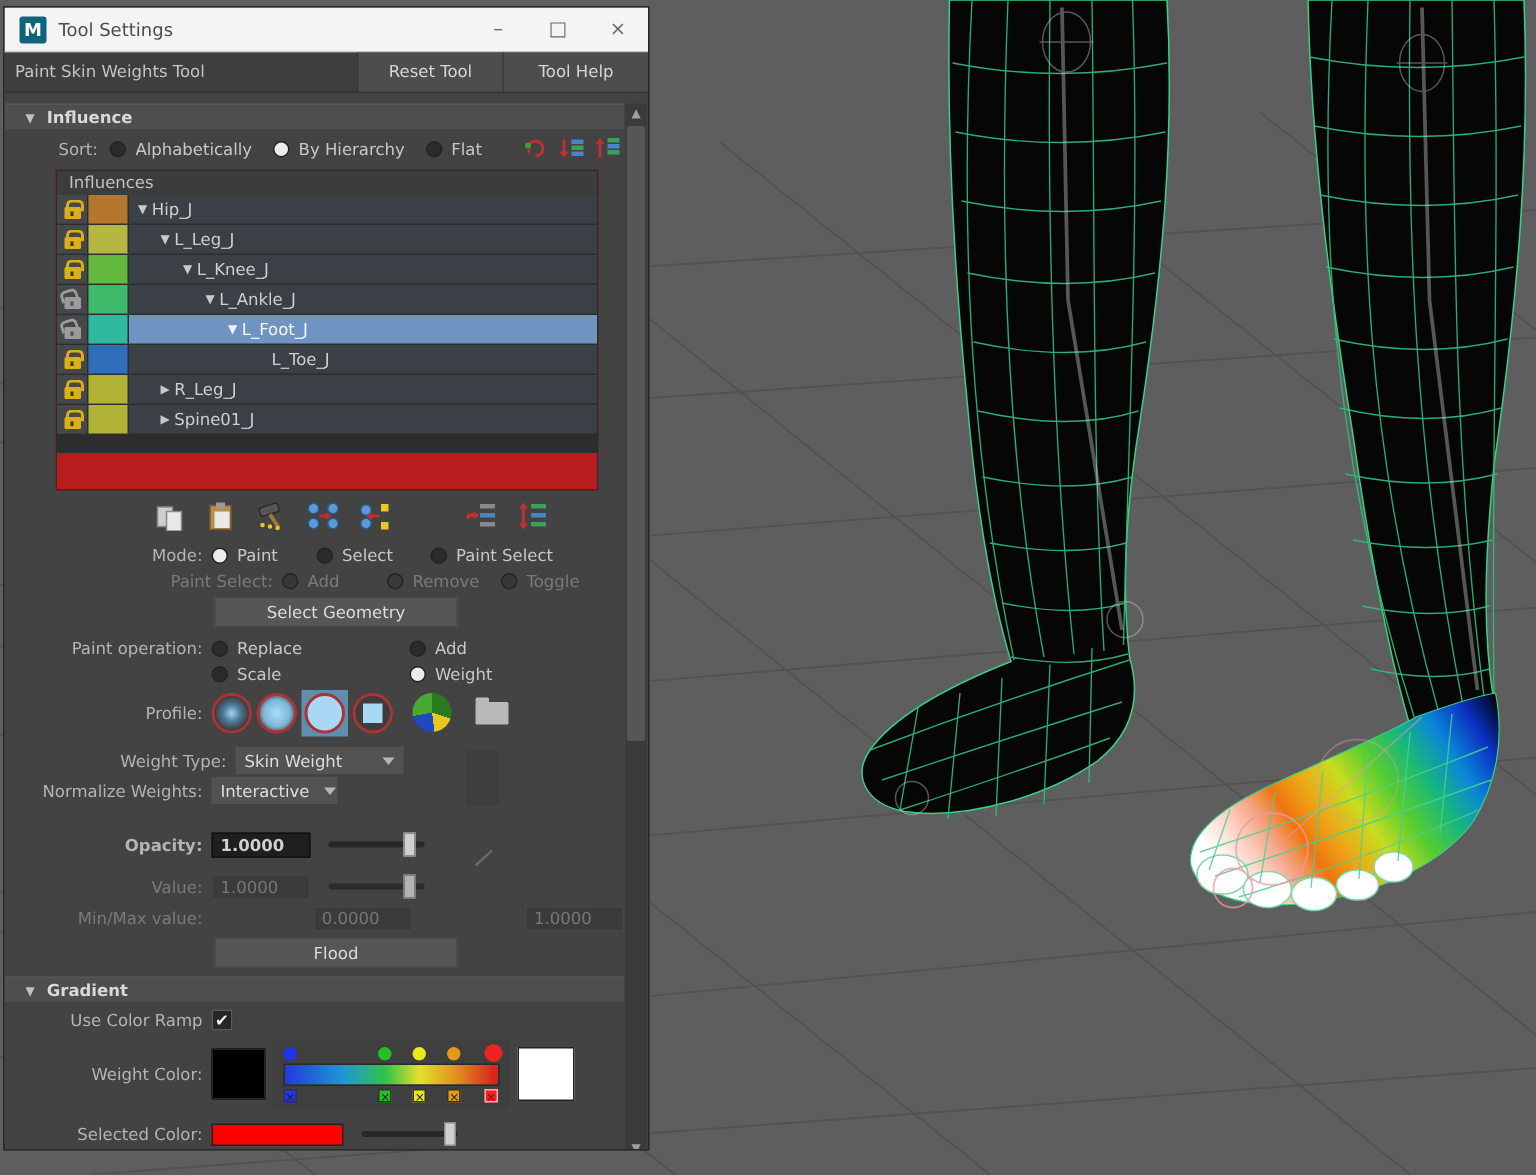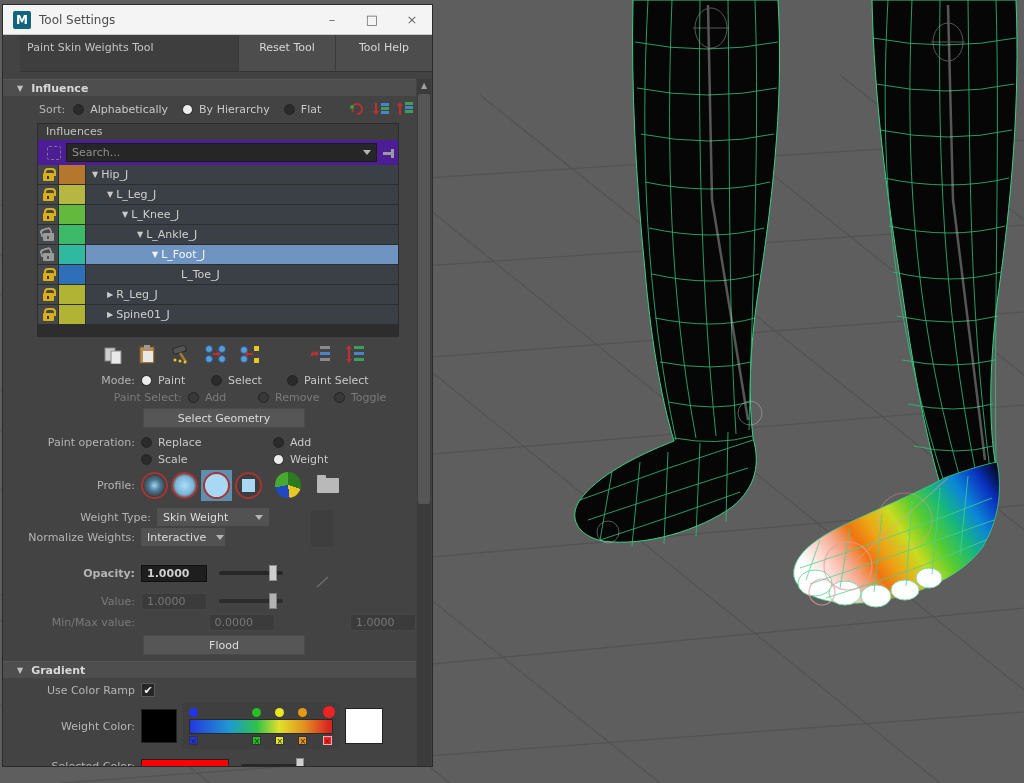--- a/index.html
+++ b/index.html
@@ -19,7 +19,7 @@
                font-weight:bold; font-size:12px; text-align:center; line-height:18px; border-radius:2px; }
   .title-text { font-size:12px; color:#4c4c4c; flex:1; }
   .winbtn { width:40px; height:30px; text-align:center; line-height:30px; color:#6a6a6a; font-size:13px; cursor:default; }
-  .toolrow { height:37px; background:#3e3e3e; display:flex; align-items:stretch; border-bottom:1px solid #333;margin-left:17px; }
+  .toolrow { height:27px; background:#3e3e3e; display:flex; align-items:stretch; border-bottom:1px solid #333; }
   .toolname { flex:1; line-height:26px; padding-left:7px; color:#c4c4c4; }
   .toolbtn { width:97px; background:#4d4d4d; border-left:1px solid #3a3a3a; color:#d6d6d6;
              text-align:center; line-height:26px; }

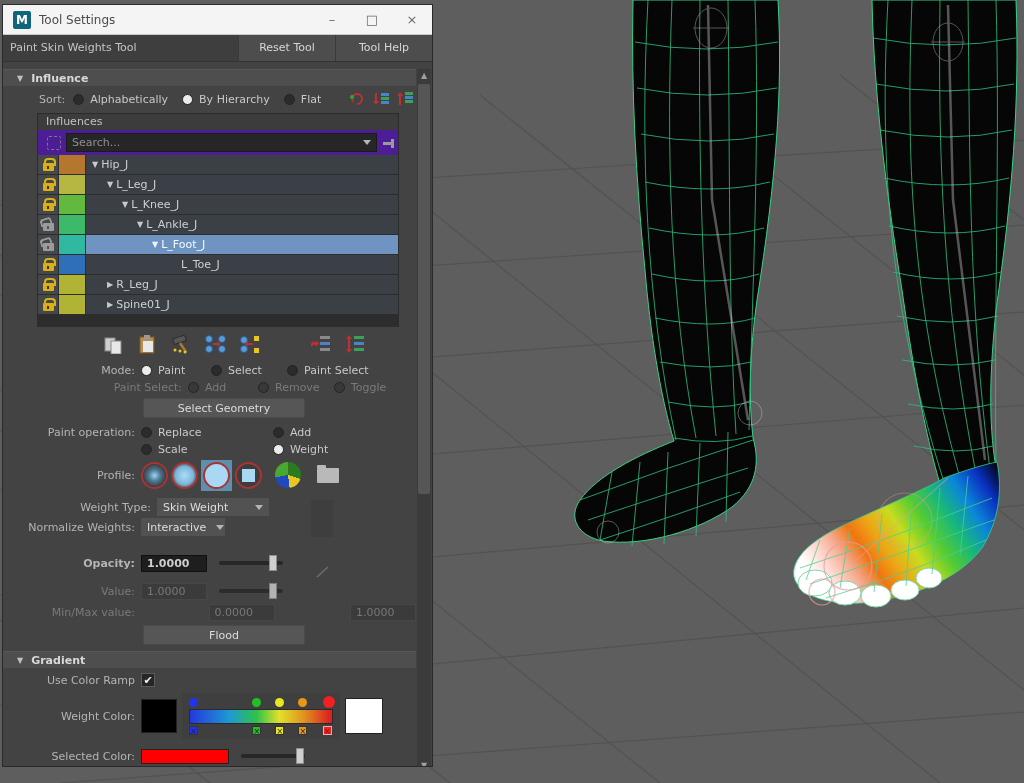--- a/index.html
+++ b/index.html
@@ -48,7 +48,7 @@
   .ropt.dim .radio { background:#383838; }
 
   
-  .frame { margin:6px 0 0 34px; width:362px; height:214px; background:#4c1d95; border:1px solid #2c2c2c; }
+  .frame { margin:6px 0 0 34px; width:362px; height:214px; background:#b91c1c; border:1px solid #2c2c2c; }
   .framehdr { height:16px; background:#3c3c3c; line-height:16px; padding-left:8px; color:#c2c2c2; }
   .searchrow { height:25px; display:flex; align-items:center; padding:0 4px; }
   .selicon { width:14px; height:14px; border:1px dashed #8a8a8a; border-radius:2px; margin:0 5px; opacity:.8; }

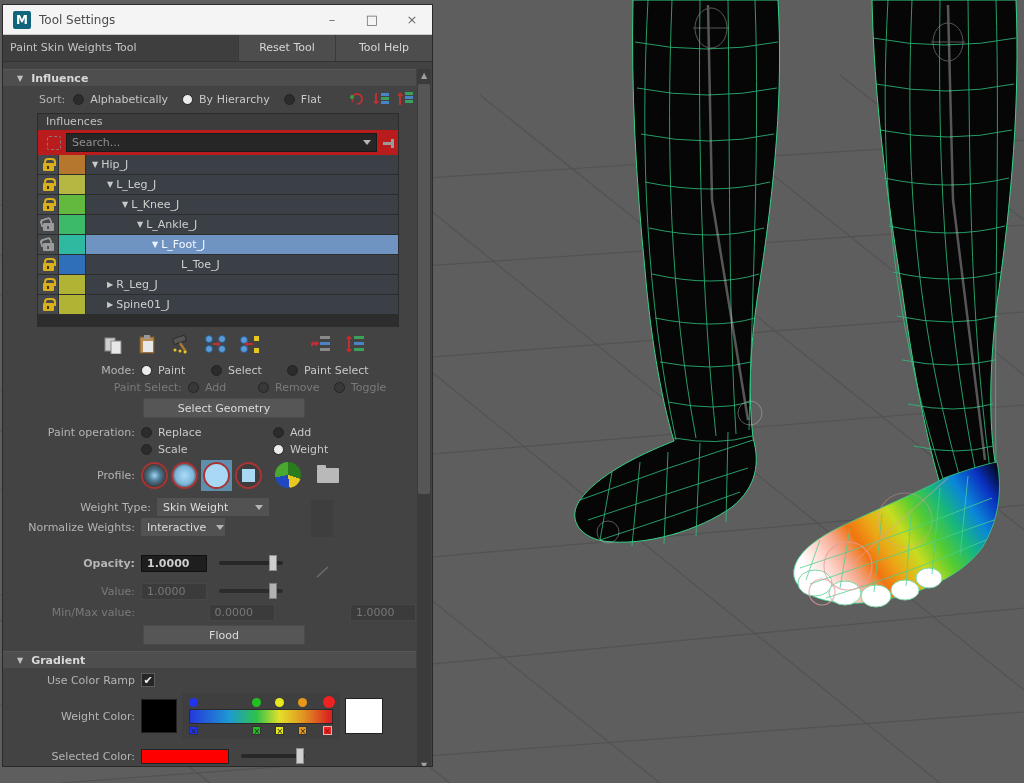--- a/index.html
+++ b/index.html
@@ -332,14 +332,6 @@
 
     <div class="frame">
       <div class="framehdr">Influences</div>
-      <div class="searchrow">
-        <span class="selicon"></span>
-        <span class="search">
-          <span class="ph">Search...</span>
-          <span class="caret"></span>
-        </span>
-        <span class="pin"></span>
-      </div>
       <div class="tree">
 
         <div class="trow">

